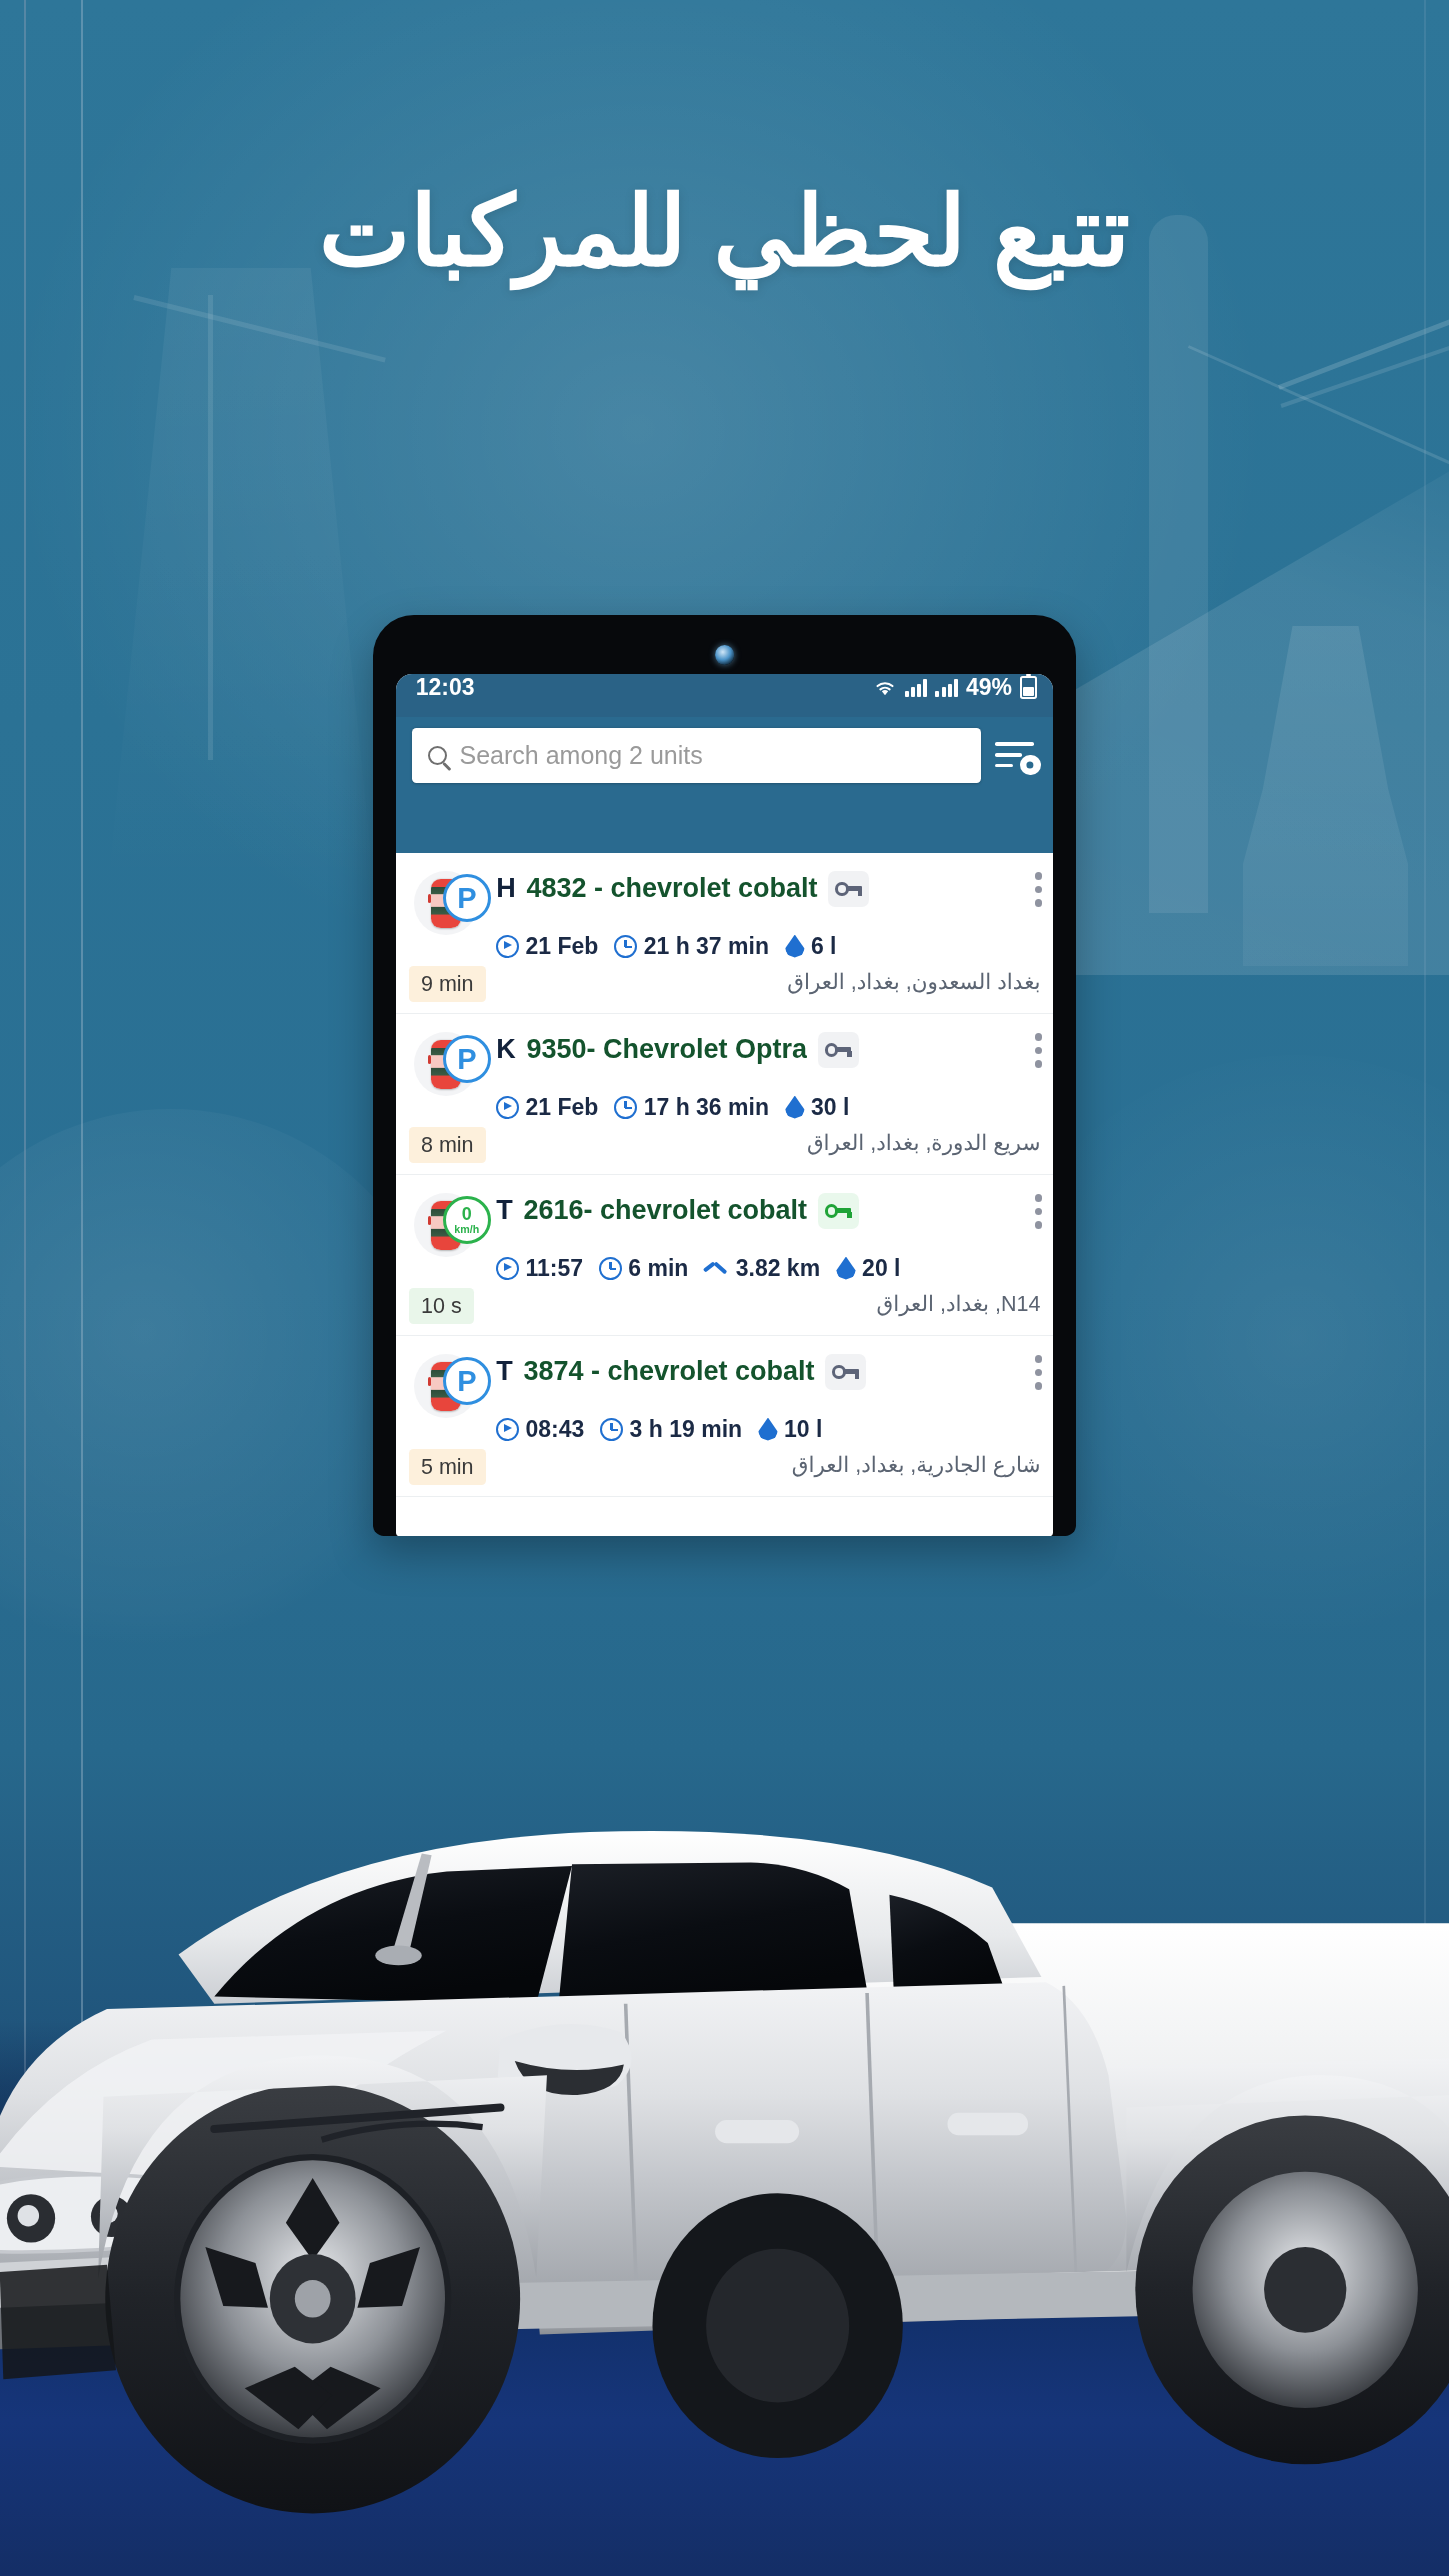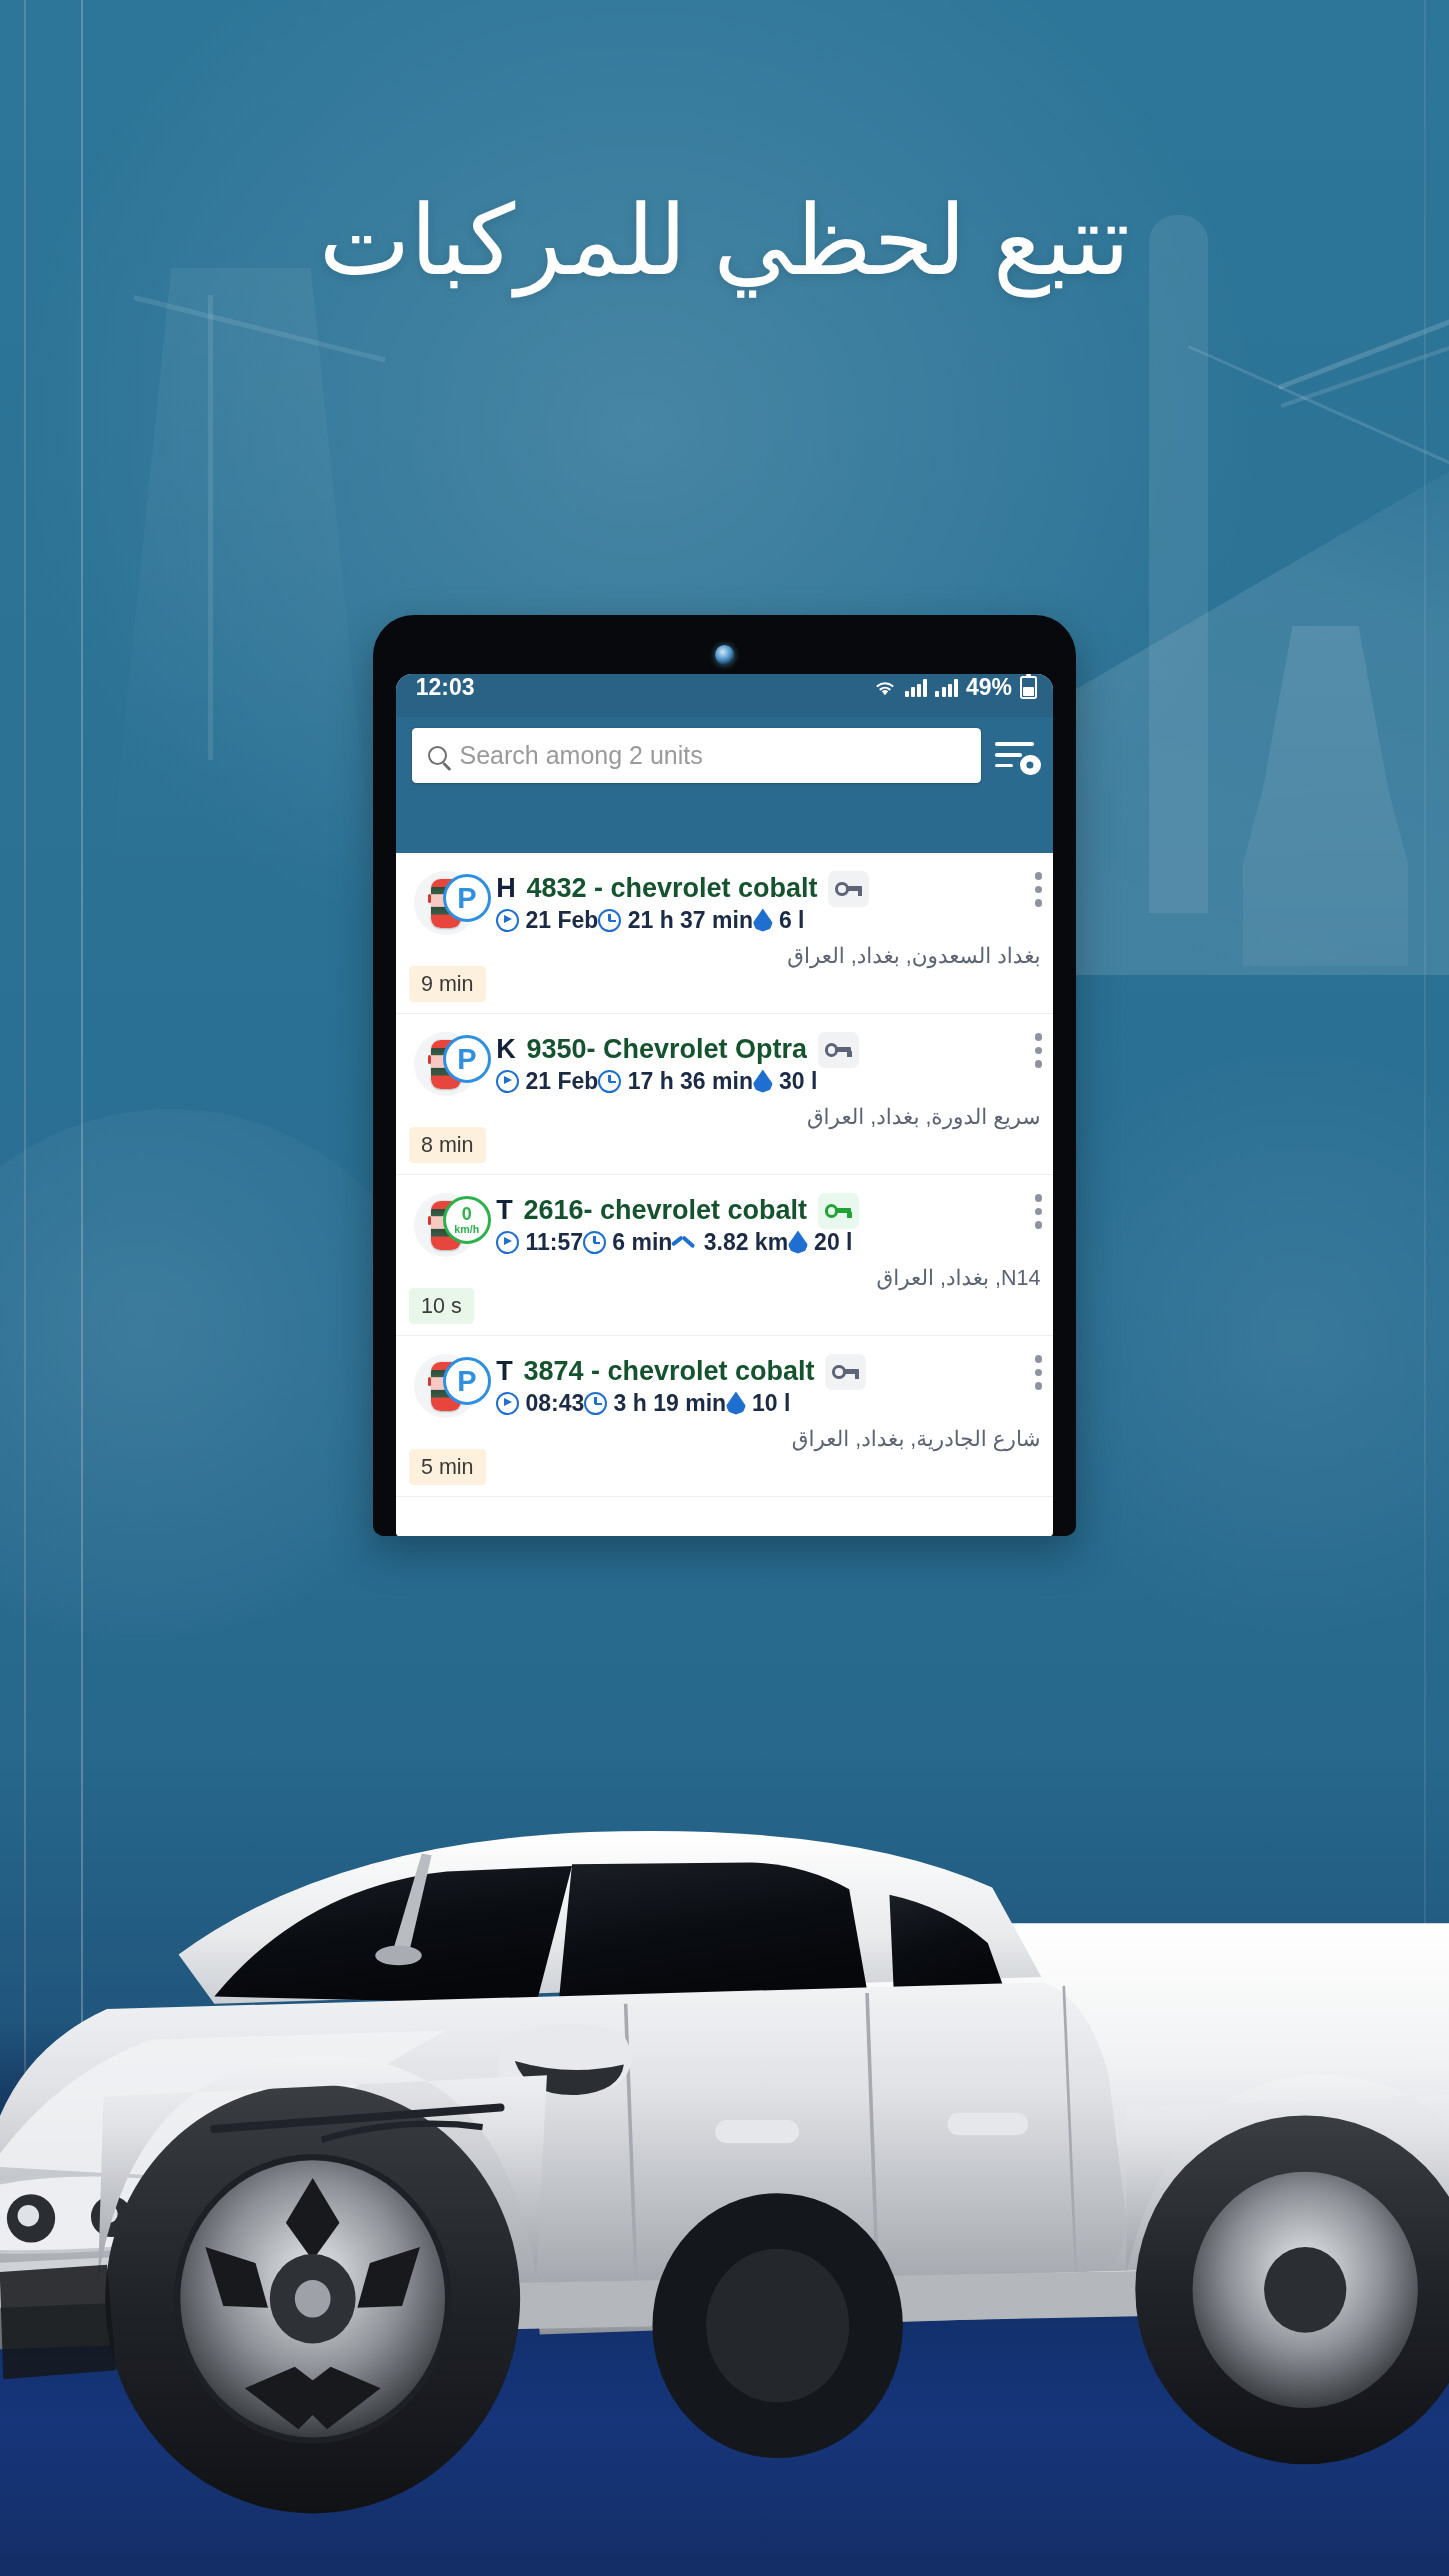--- a/index.html
+++ b/index.html
@@ -87,11 +87,11 @@
 
   
   #headline {
-    position:absolute; left:0; right:0; top:184px;
+    position:absolute; left:0; right:0; top:175px;
     text-align:center;
     color:#ffffff;
     font-size:97px;
-    font-weight:400;
+    font-weight:700;
     letter-spacing:0px;
     direction:rtl;
     text-shadow:0 1.8px 10.7px rgba(0,0,0,.13);

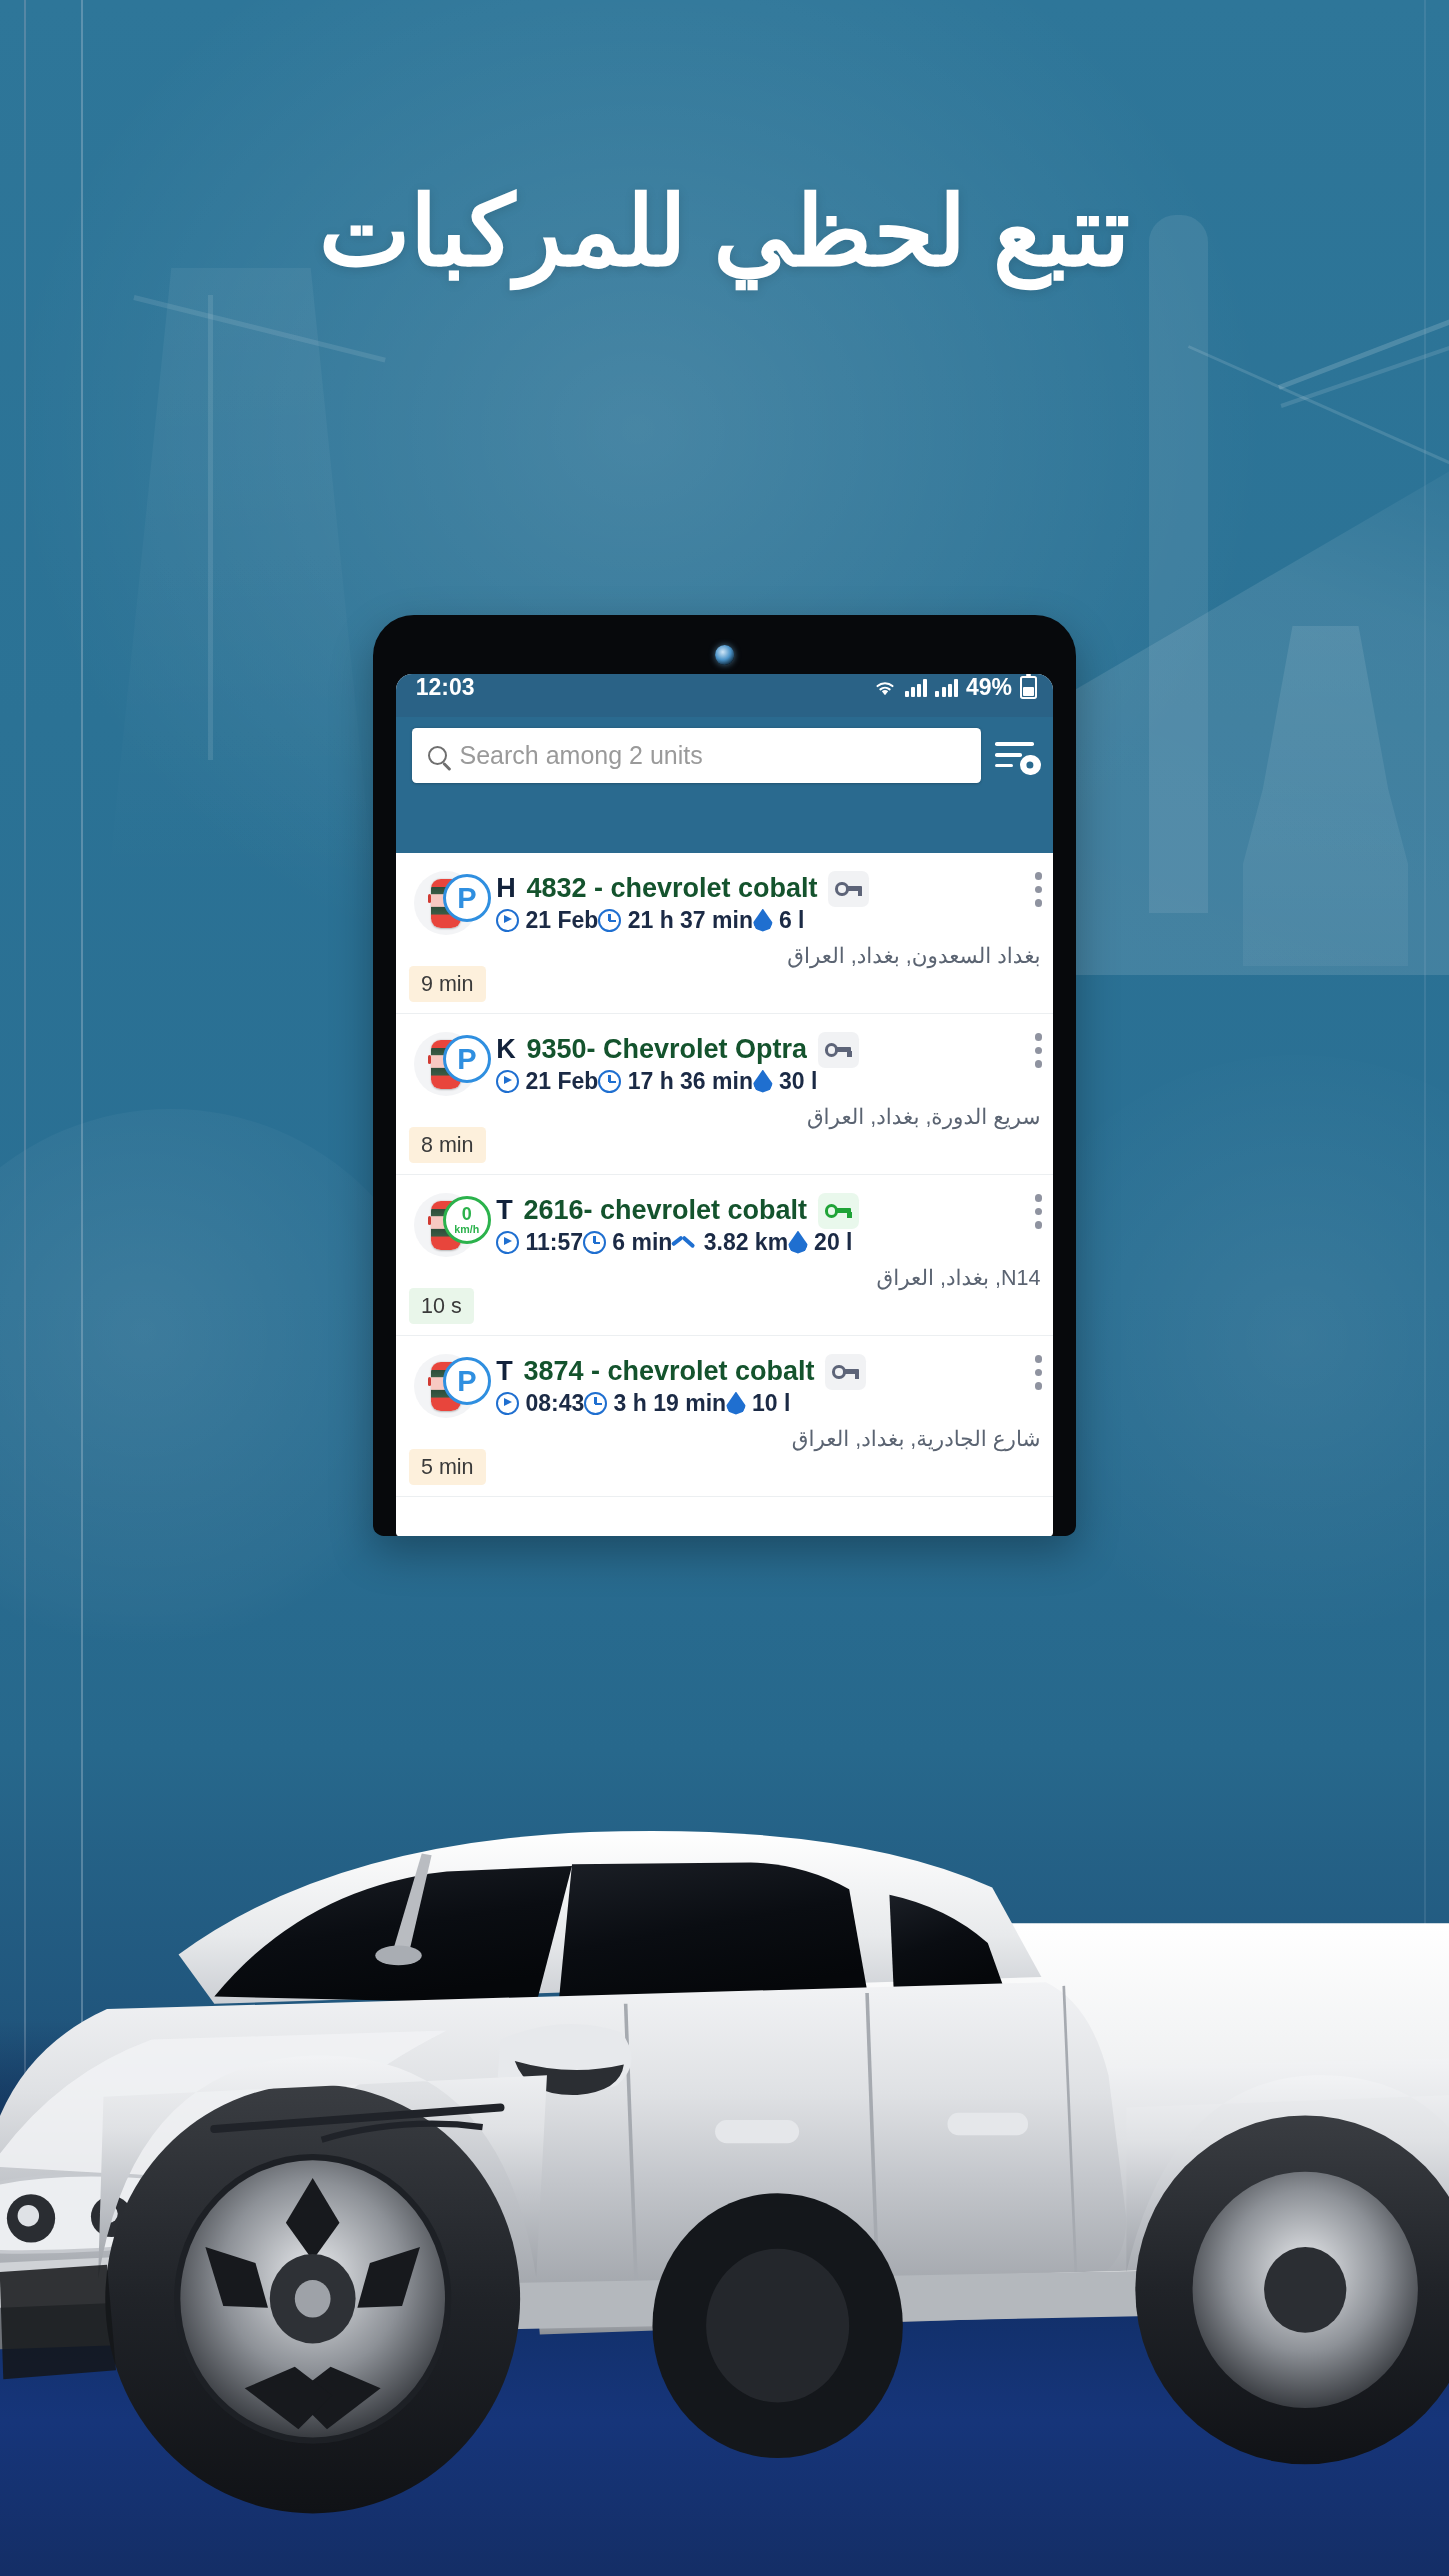--- a/index.html
+++ b/index.html
@@ -254,7 +254,7 @@
   .key-chip.on .kbar, .key-chip.on .kt1 { background:#1fa337; }
 
   .meta-line {
-    display:flex; align-items:center; margin-top:0; flex-wrap:nowrap;
+    display:flex; align-items:center; gap:16px; margin-top:26px; flex-wrap:nowrap;
   }
   .meta { display:flex; align-items:center; gap:6.3px; font-size:23px; color:#1b2a45; font-weight:700; white-space:nowrap; }
   .ic { flex:none; }

